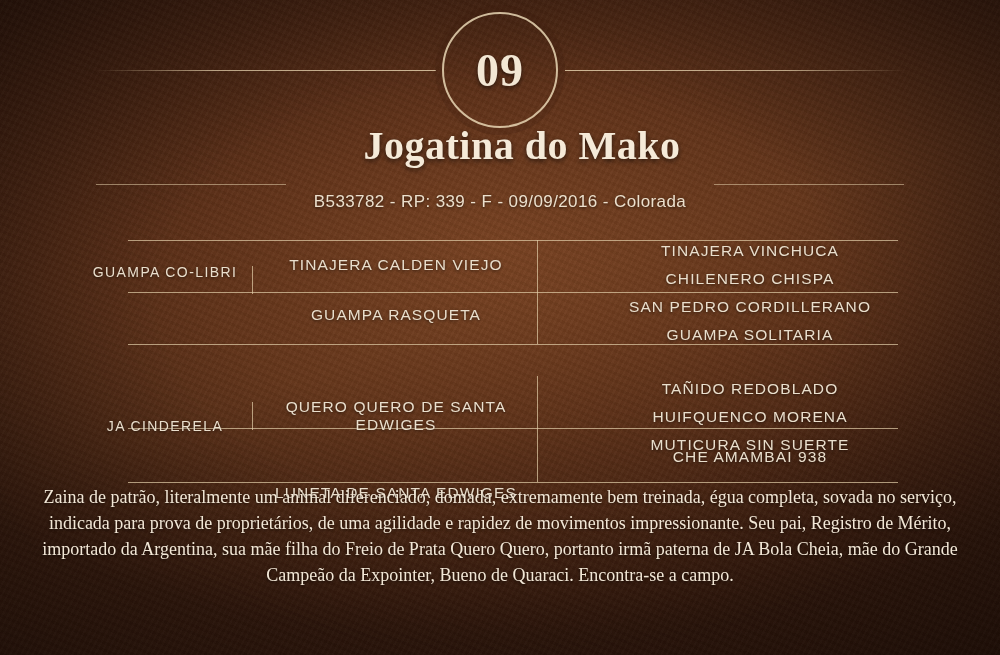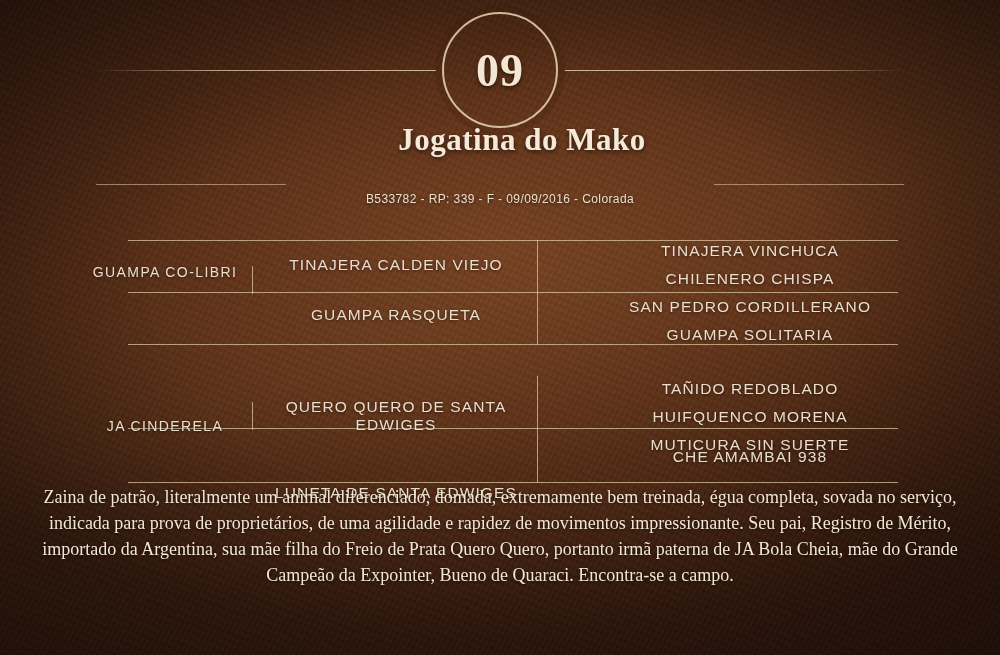--- a/index.html
+++ b/index.html
@@ -91,7 +91,7 @@
     text-align: center;
     font-family: "Liberation Serif", serif;
     font-weight: 700;
-    font-size: 31px;
+    font-size: 40px;
     letter-spacing: 0.5px;
     color: #f5ead8;
     text-shadow: 0 2px 5px rgba(0,0,0,0.6);

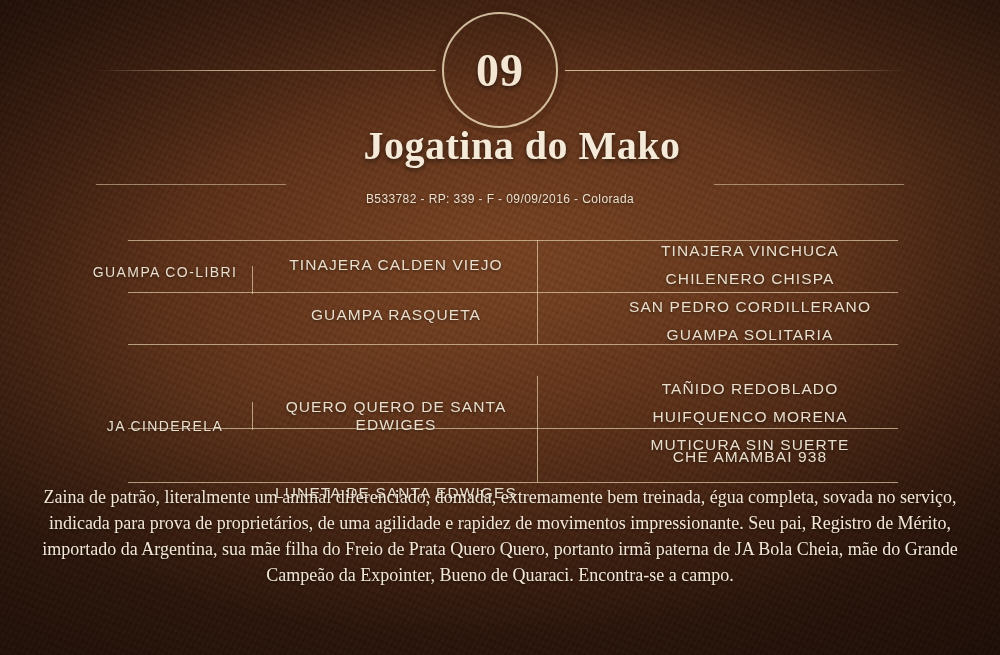--- a/index.html
+++ b/index.html
@@ -112,7 +112,7 @@
     top: 192px;
     left: 0; right: 0;
     text-align: center;
-    font-size: 12px;
+    font-size: 17px;
     letter-spacing: 0.4px;
     color: #ece0cd;
     text-shadow: 0 1px 3px rgba(0,0,0,0.55);

